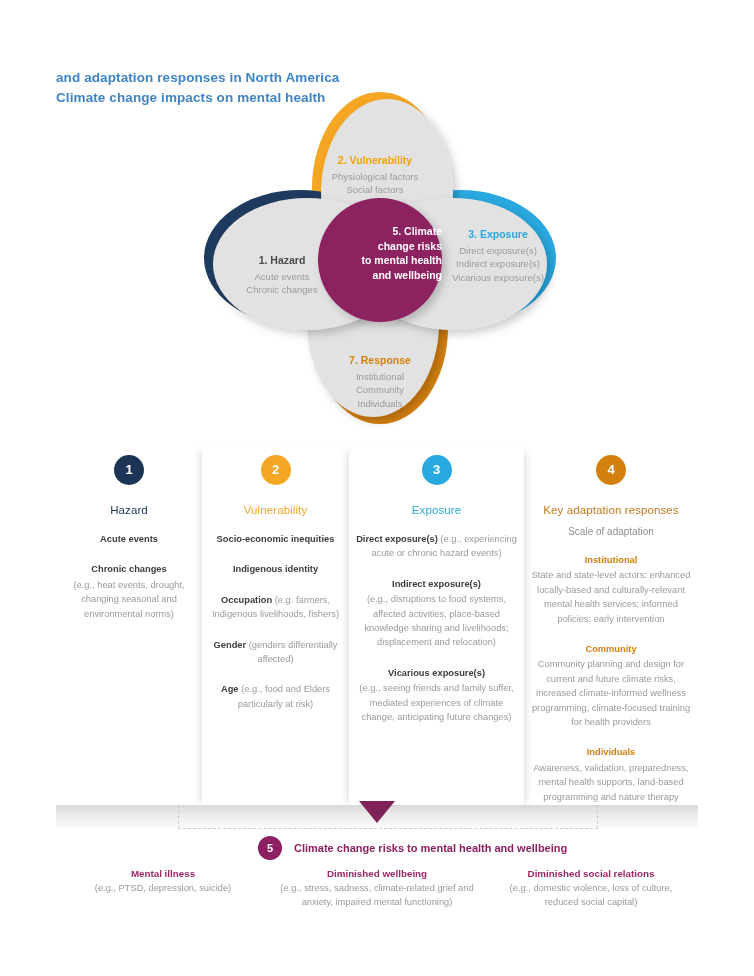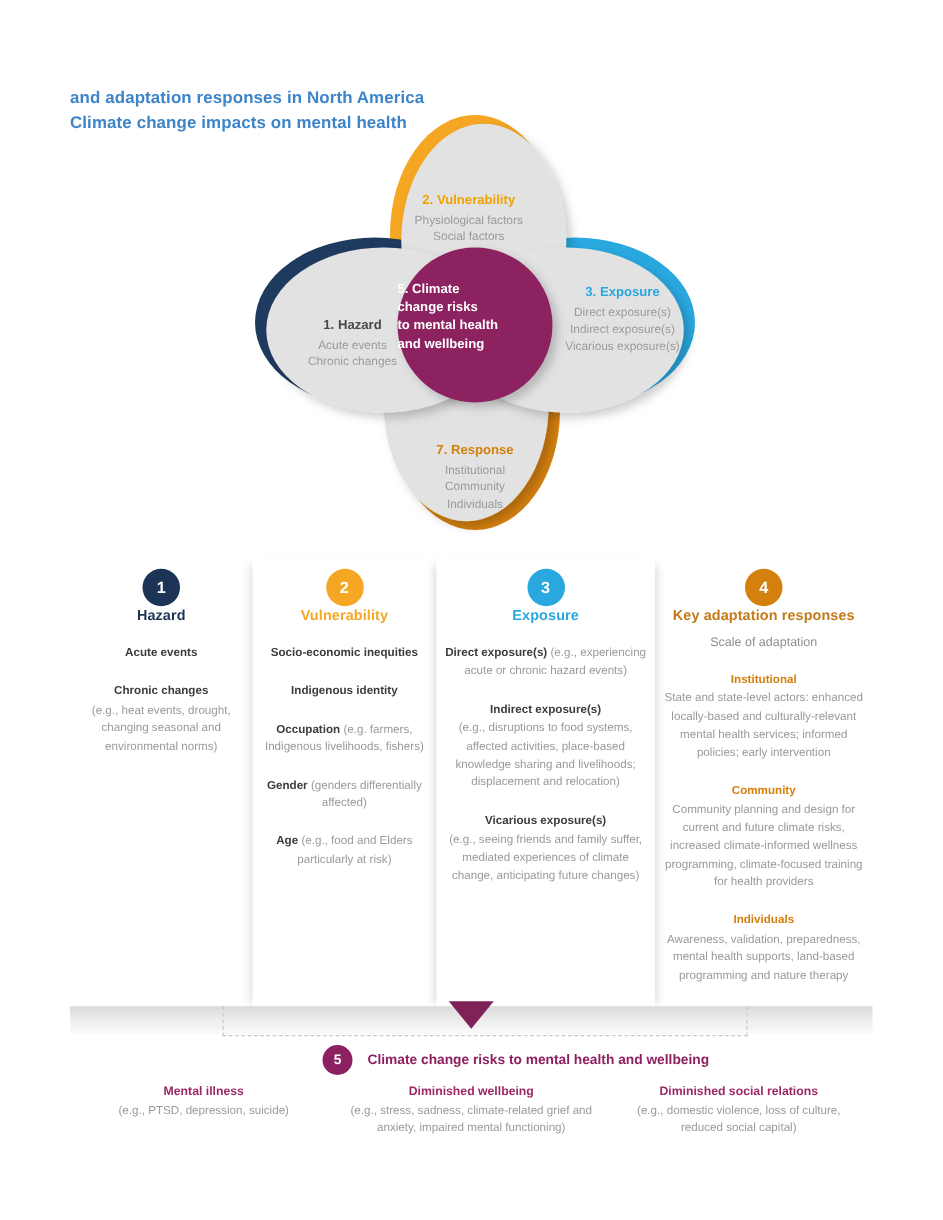--- a/index.html
+++ b/index.html
@@ -41,7 +41,7 @@
 
   #lbl-center{
     position:absolute; left:128px; top:146px; width:124px;
-    text-align:left; color:#ffffff; font-weight:bold;
+    text-align:right; color:#ffffff; font-weight:bold;
     font-size:10.5px; line-height:1.4;
   }
   #lbl-center .ln{display:block;}

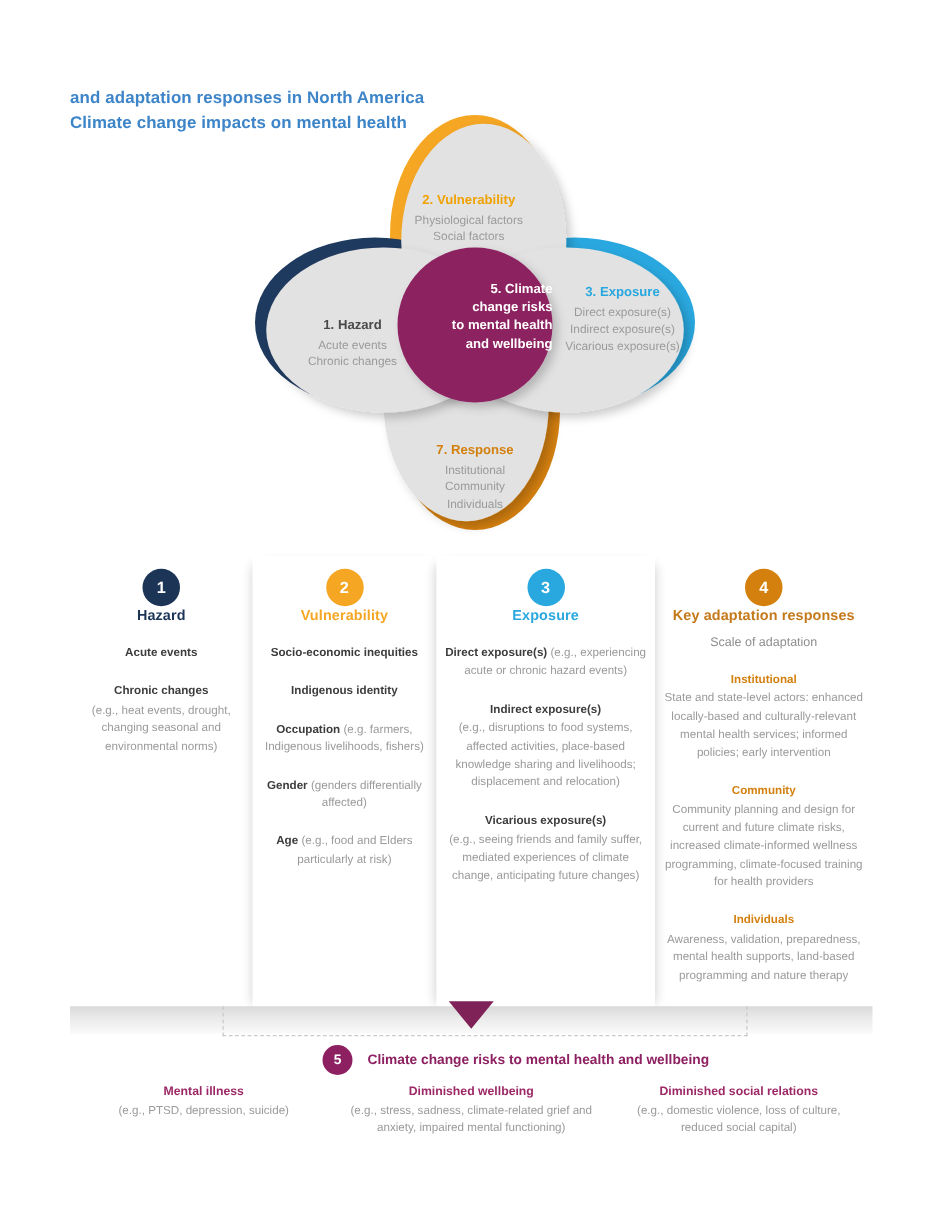--- a/index.html
+++ b/index.html
@@ -70,7 +70,7 @@
     font-size:13px; line-height:30px; text-align:center;
   }
   .col-title{
-    margin-top:2px; font-size:11.5px; font-weight:bold; letter-spacing:.1px;
+    margin-top:19px; font-size:11.5px; font-weight:normal; letter-spacing:.1px;
   }
   .col-sub{
     margin-top:10px; font-size:10px; color:#8e8e8e;

